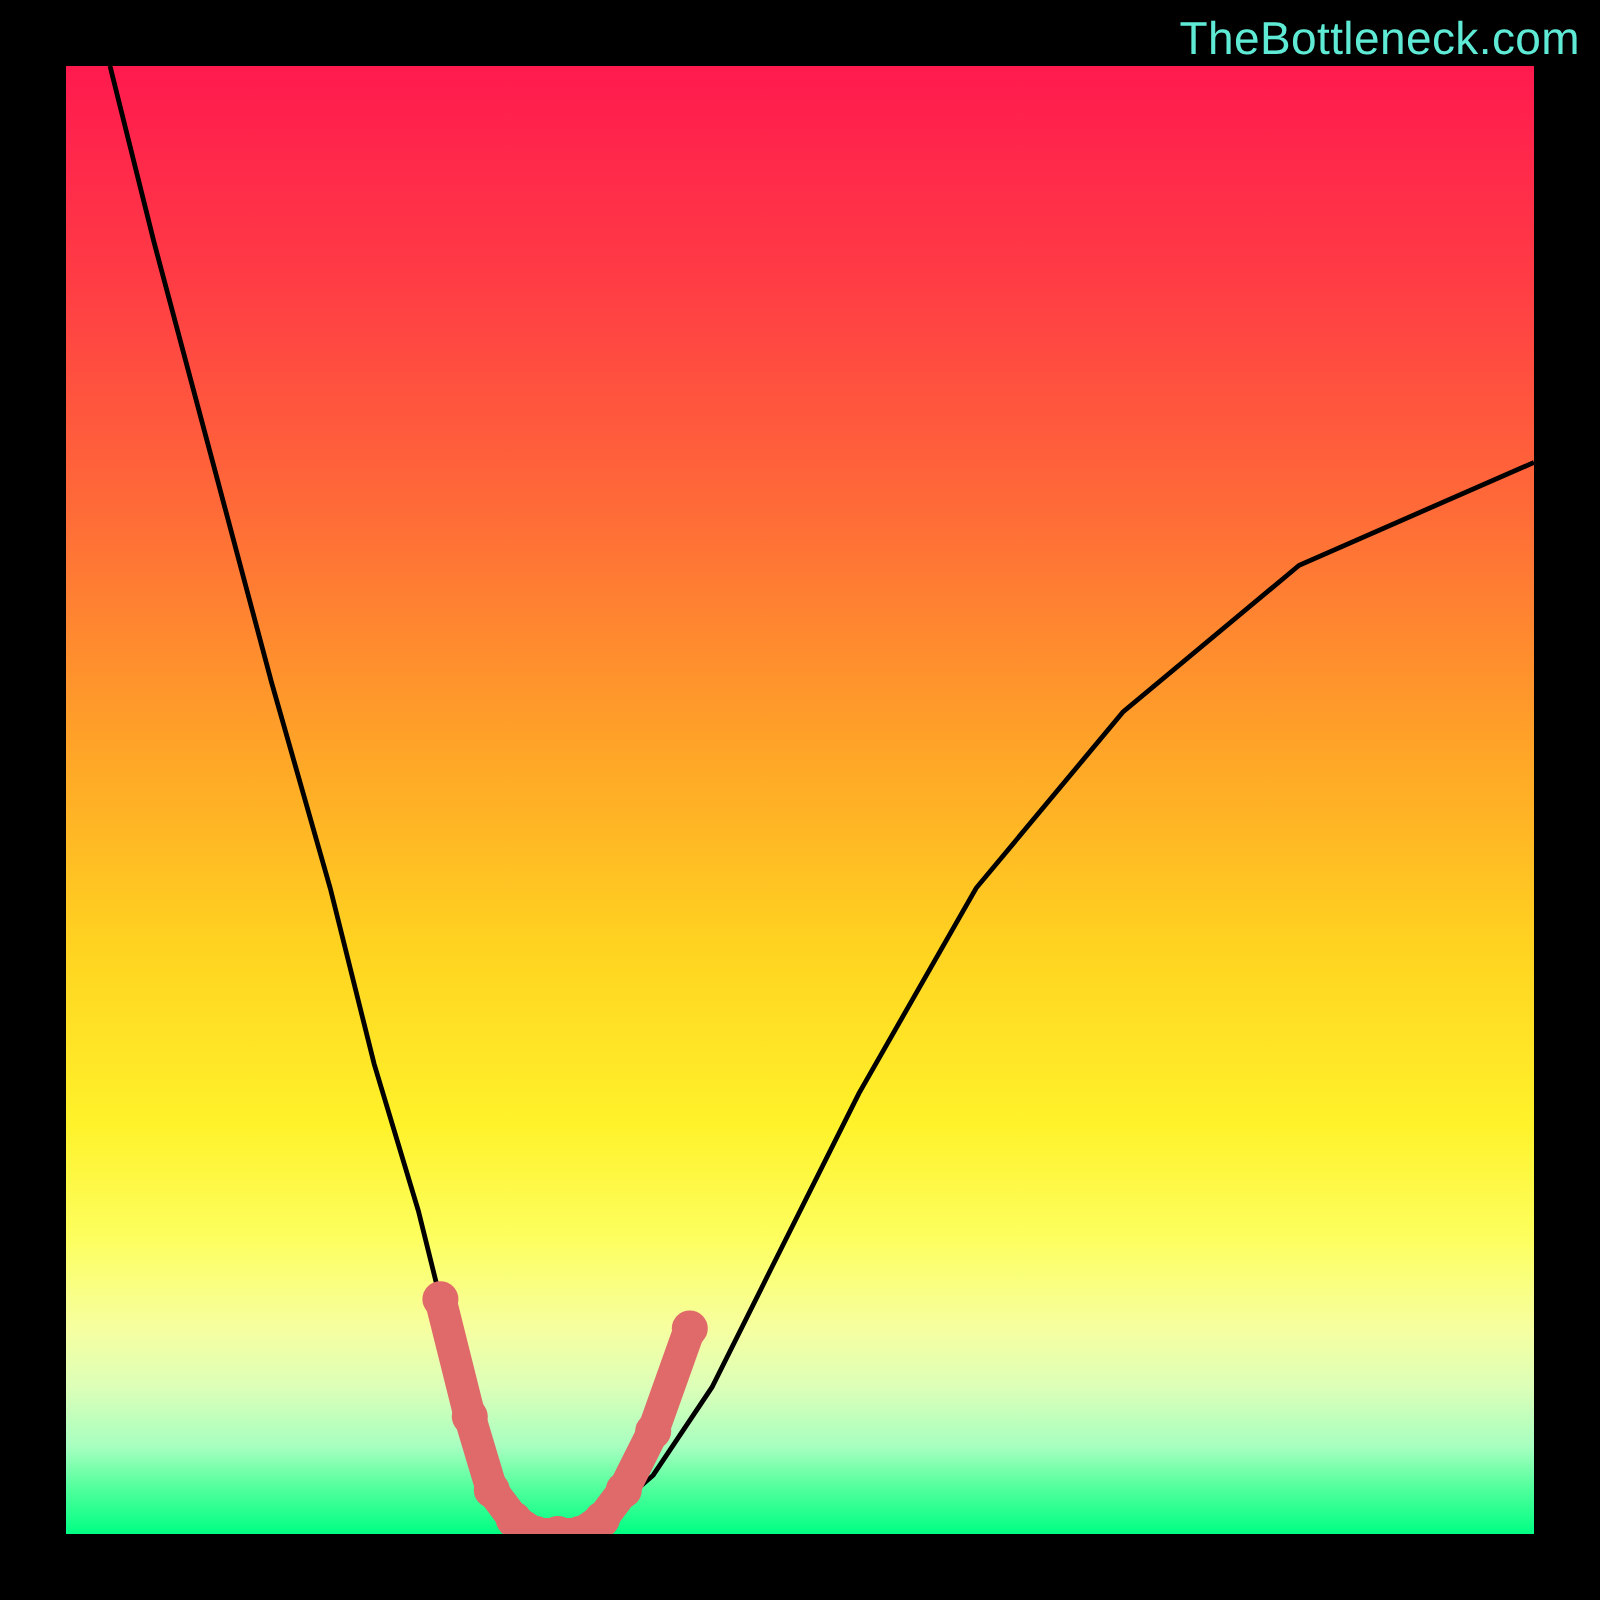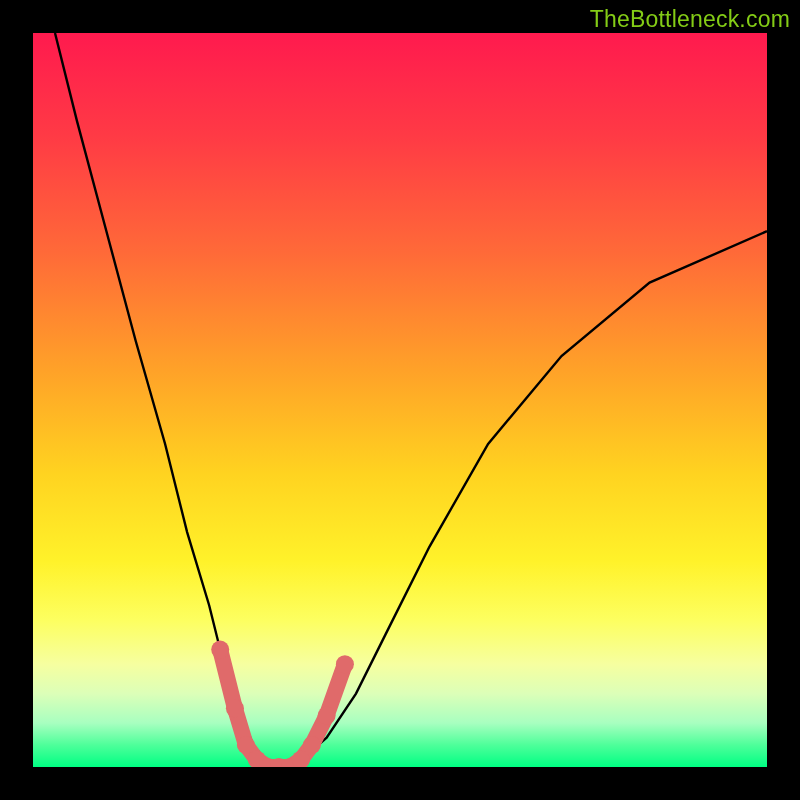--- a/index.html
+++ b/index.html
@@ -46,7 +46,7 @@
     position: absolute;
     top: 6px;
     right: 10px;
-    color: #84cc16;
+    color: #5eead4;
     font-size: 23px;
     letter-spacing: 0.2px;
     font-weight: 400;

